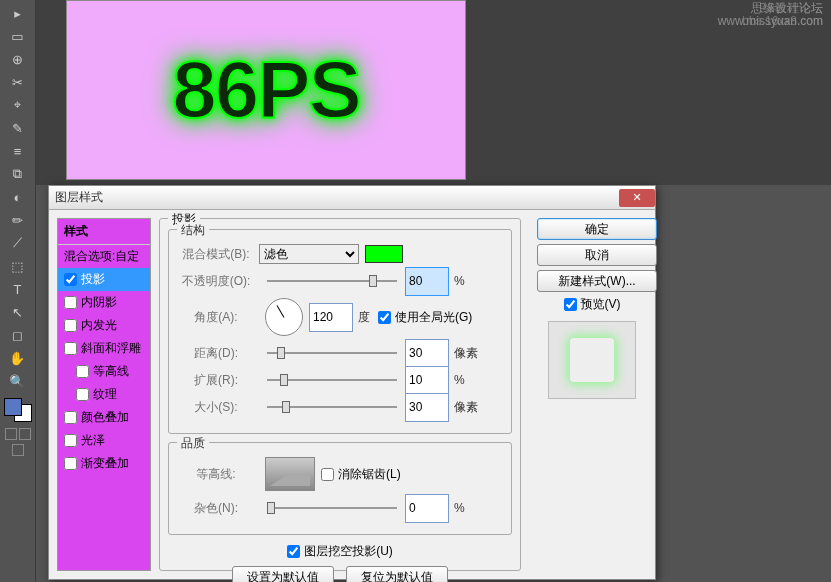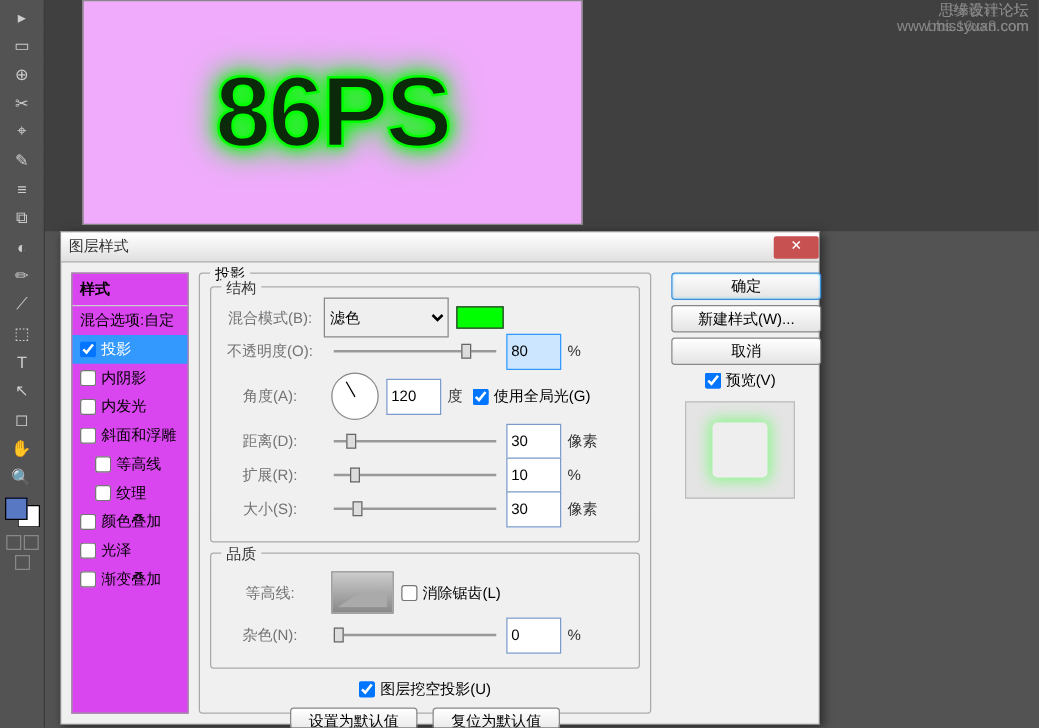--- a/index.html
+++ b/index.html
@@ -31,7 +31,7 @@
 .fieldset .legend{position:absolute;top:-8px;left:8px;background:#f0f0f0;padding:0 4px;color:#333}
 .row{display:flex;align-items:center;margin:5px 0;height:22px}
 .row label{width:74px;text-align:center;margin-right:6px;color:#737373}
-.row select{width:100px;height:32px;border:1px solid #888}
+.row select{width:100px;height:20px;border:1px solid #888}
 .row .color-swatch{width:38px;height:18px;background:#00ff00;border:1px solid #333;margin-left:6px;cursor:pointer}
 .row input[type=text]{width:44px;height:29px;border:1px solid #7a9ac9;text-align:left;padding:0 3px}
 .row input.hl{background:#cde6ff;border:1px solid #3399ff}

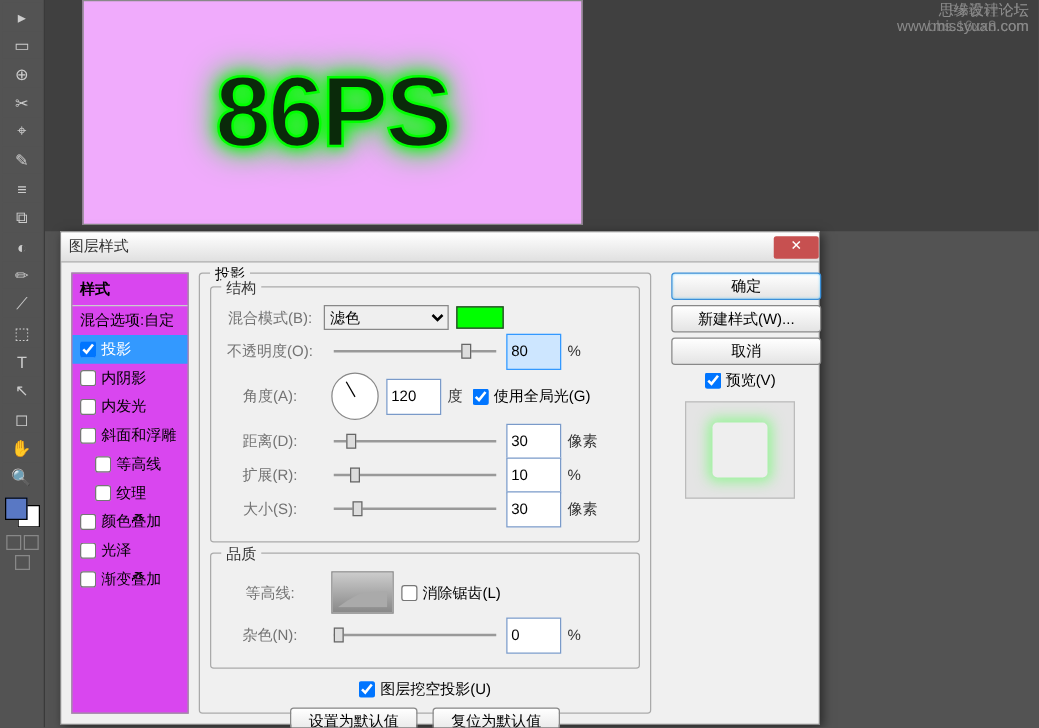--- a/index.html
+++ b/index.html
@@ -243,8 +243,8 @@
 
     <div class="right-panel">
       <button class="btn primary">确定</button>
+      <button class="btn">取消</button>
       <button class="btn">新建样式(W)...</button>
-      <button class="btn">取消</button>
       <div class="preview-chk chk" style="justify-content:center">
           <input type="checkbox" checked="" style="">
           <span>预览(V)</span>

